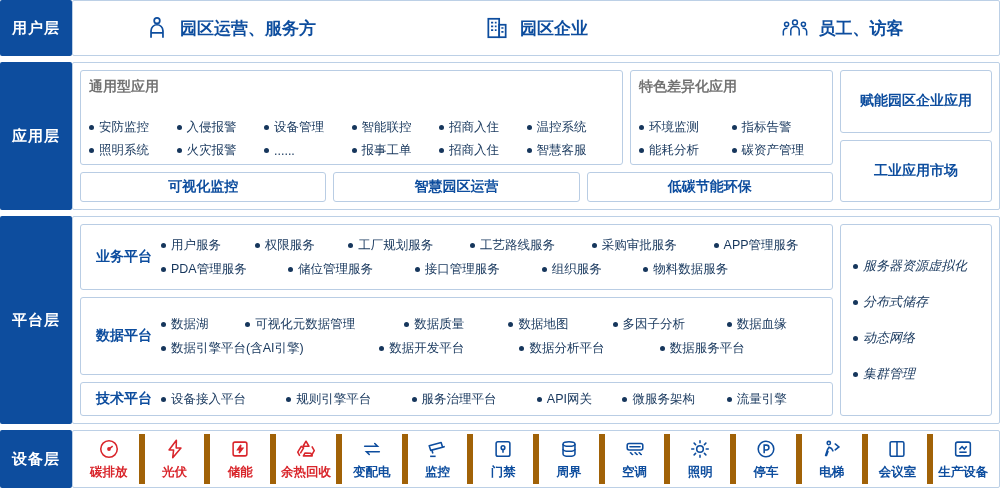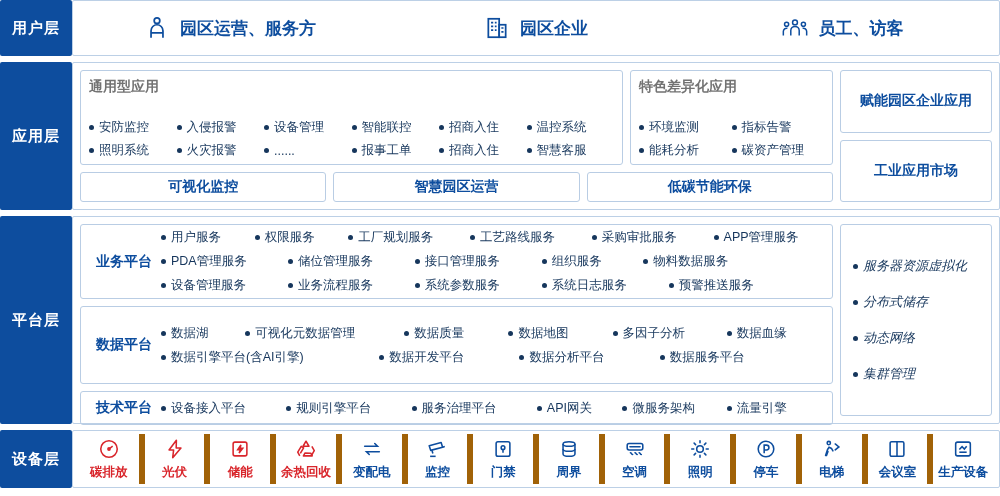--- a/index.html
+++ b/index.html
@@ -274,13 +274,6 @@
               <span class="chip" style="flex:1 1 0">组织服务</span>
               <span class="chip" style="flex:1.8 1 0">物料数据服务</span>
             </div>
-            <div class="chip-line">
-              <span class="chip" style="flex:1.25 1 0">设备管理服务</span>
-              <span class="chip" style="flex:1.25 1 0">业务流程服务</span>
-              <span class="chip" style="flex:1.25 1 0">系统参数服务</span>
-              <span class="chip" style="flex:1.25 1 0">系统日志服务</span>
-              <span class="chip" style="flex:1.55 1 0">预警推送服务</span>
-            </div>
           </div>
         </div>
 

